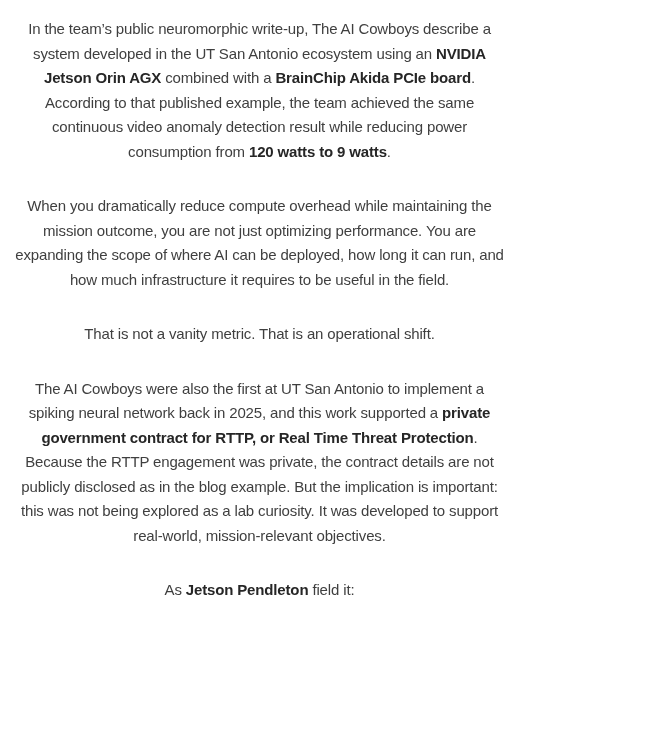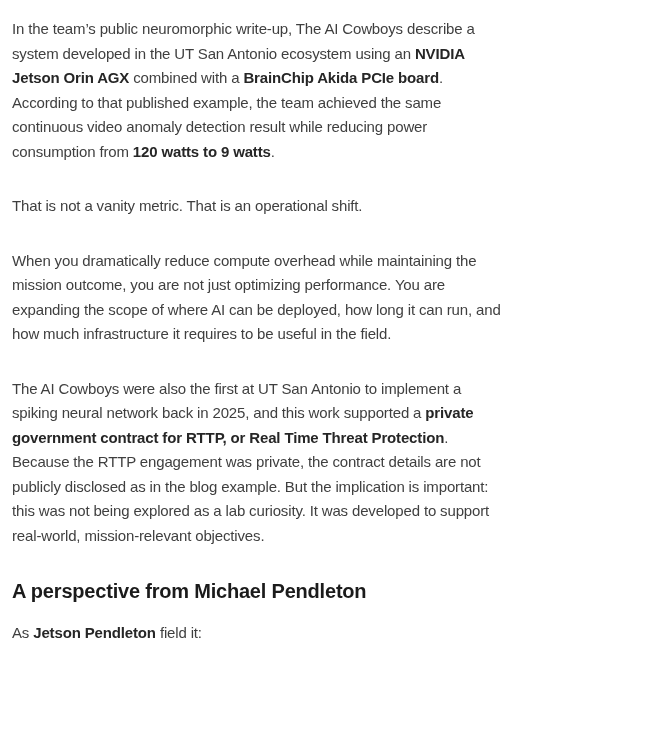--- a/index.html
+++ b/index.html
@@ -21,6 +21,7 @@
     font-size: 15px;
     line-height: 24.5px;
     letter-spacing: -0.15px;
+    text-align: center;
   }
   .article p {
     margin: 0 0 30px 0;

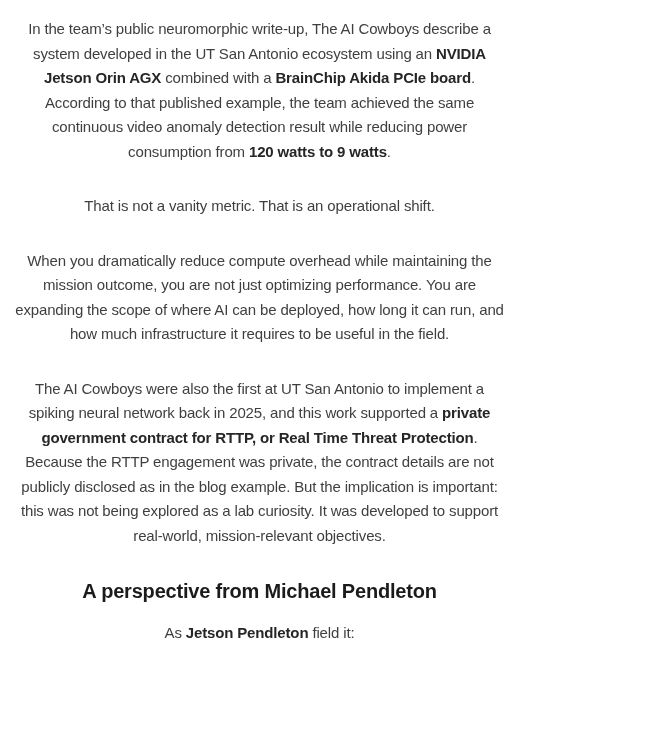--- a/index.html
+++ b/index.html
@@ -44,8 +44,8 @@
 
 <main class="article">
     <p><span>In the team’s public neuromorphic write-up, The AI Cowboys describe a system developed in the UT San Antonio ecosystem using an </span><strong>NVIDIA Jetson Orin AGX</strong><span> combined with a </span><strong>BrainChip Akida PCIe board</strong><span>. According to that published example, the team achieved the same continuous video anomaly detection result while reducing power consumption from </span><strong>120 watts to 9 watts</strong><span>.</span></p>
+    <p><span>When you dramatically reduce compute overhead while maintaining the mission outcome, you are not just optimizing performance. You are expanding the scope of where AI can be deployed, how long it can run, and how much infrastructure it requires to be useful in the field.</span></p>
     <p><span>That is not a vanity metric. That is an operational shift.</span></p>
-    <p><span>When you dramatically reduce compute overhead while maintaining the mission outcome, you are not just optimizing performance. You are expanding the scope of where AI can be deployed, how long it can run, and how much infrastructure it requires to be useful in the field.</span></p>
     <p><span>The AI Cowboys were also the first at UT San Antonio to implement a spiking neural network back in 2025, and this work supported a </span><strong>private government contract for RTTP, or Real Time Threat Protection</strong><span>. Because the RTTP engagement was private, the contract details are not publicly disclosed as in the blog example. But the implication is important: this was not being explored as a lab curiosity. It was developed to support real-world, mission-relevant objectives.</span></p>
     <h2>A perspective from Michael Pendleton</h2>
     <p><span>As </span><strong>Jetson Pendleton</strong><span> field it:</span></p>

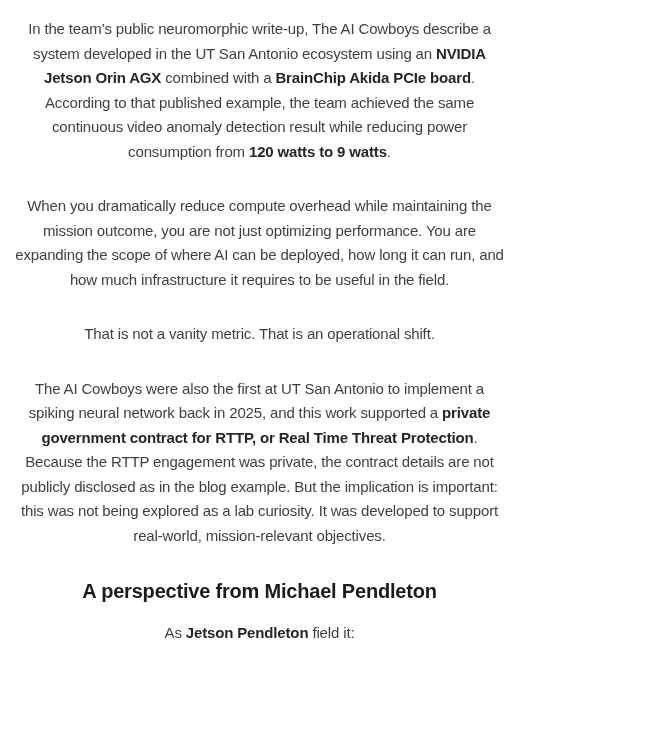--- a/index.html
+++ b/index.html
@@ -47,7 +47,6 @@
     <p><span>When you dramatically reduce compute overhead while maintaining the mission outcome, you are not just optimizing performance. You are expanding the scope of where AI can be deployed, how long it can run, and how much infrastructure it requires to be useful in the field.</span></p>
     <p><span>That is not a vanity metric. That is an operational shift.</span></p>
     <p><span>The AI Cowboys were also the first at UT San Antonio to implement a spiking neural network back in 2025, and this work supported a </span><strong>private government contract for RTTP, or Real Time Threat Protection</strong><span>. Because the RTTP engagement was private, the contract details are not publicly disclosed as in the blog example. But the implication is important: this was not being explored as a lab curiosity. It was developed to support real-world, mission-relevant objectives.</span></p>
-    <h2>A perspective from Michael Pendleton</h2>
     <p><span>As </span><strong>Jetson Pendleton</strong><span> field it:</span></p>
   </main>
 

